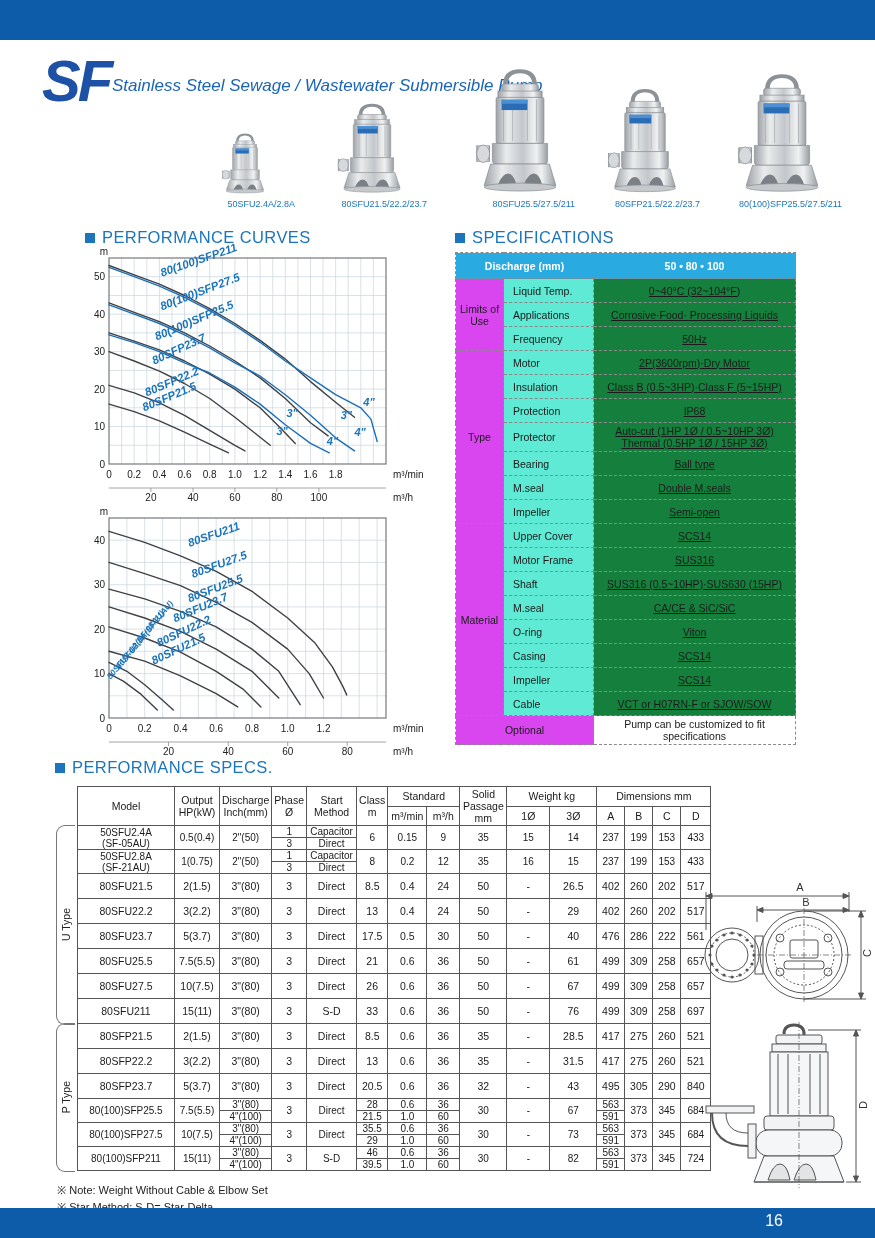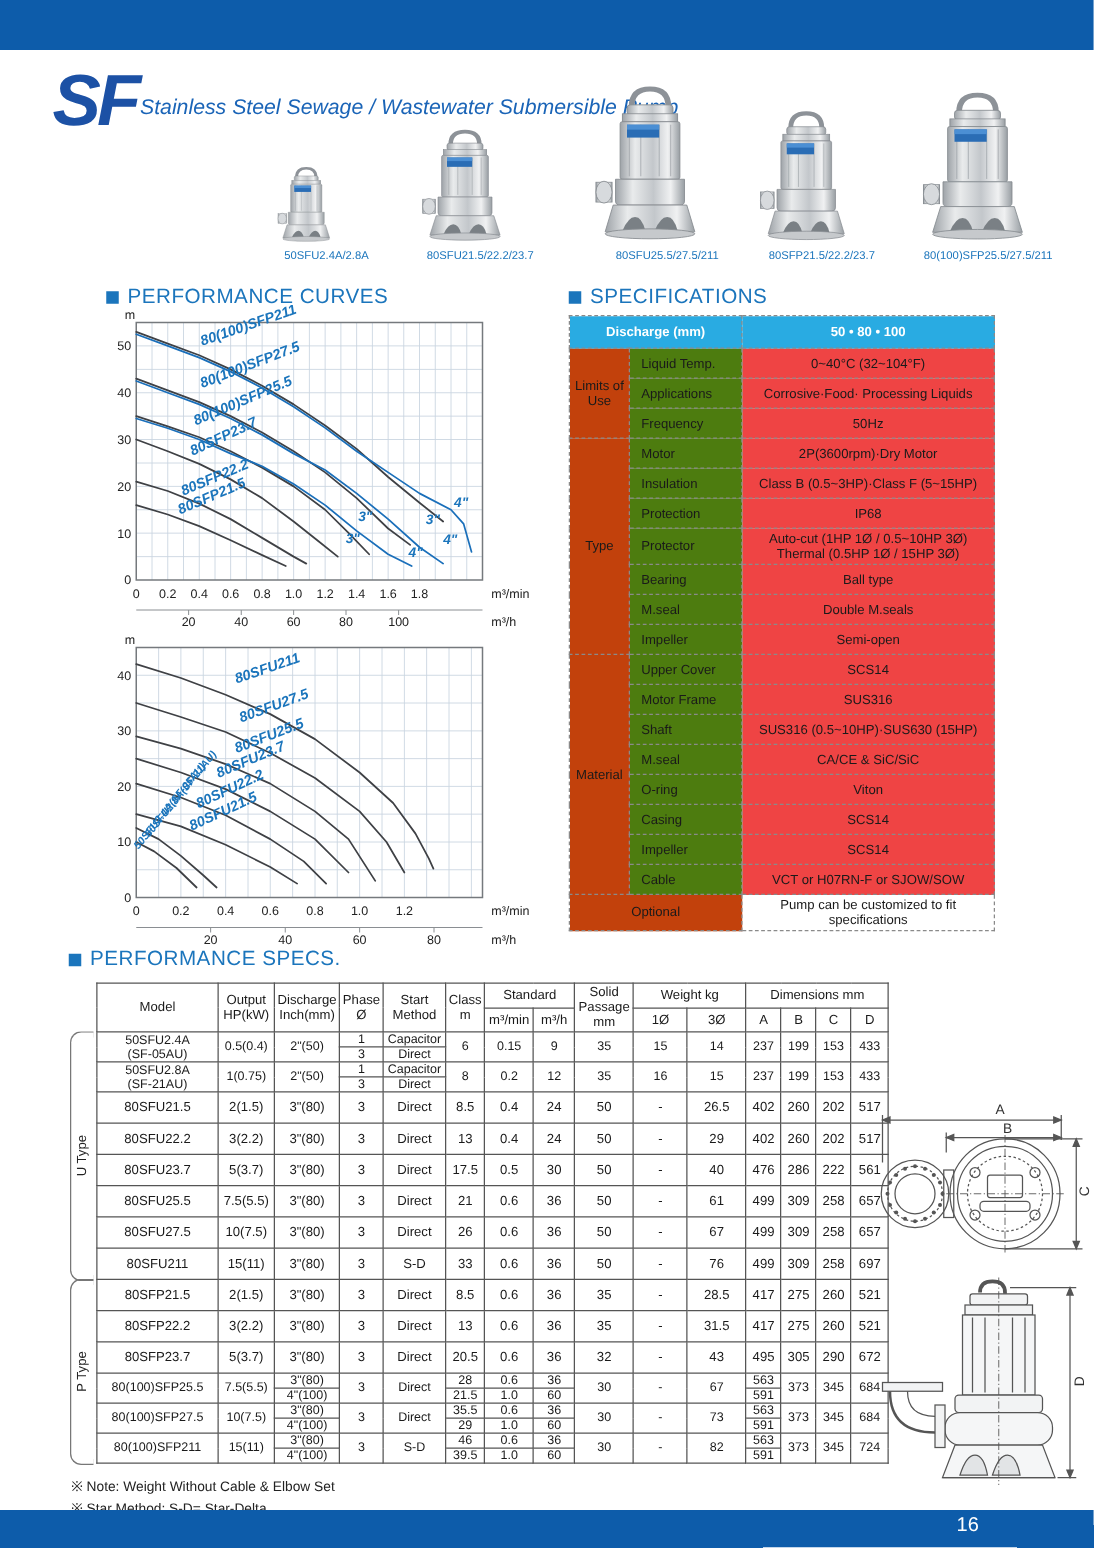--- a/index.html
+++ b/index.html
@@ -20,7 +20,7 @@
   .spec-table td,.spec-table th{border:1px dashed #8a8a8a;text-align:center;padding:2px 3px;height:19px;vertical-align:middle;}
   .spec-table th{background:#29abe2;color:#fff;font-weight:bold;height:21px;border-color:#8a8a8a;}
   .sg{background:#c2410c;}
-  .sl{background:#4d7c0f;text-align:left !important;padding-left:9px !important;}
+  .sl{background:#5eead4;text-align:left !important;padding-left:9px !important;}
   .sv{background:#ef4444;}
   .sv-white{background:#fff;}
   

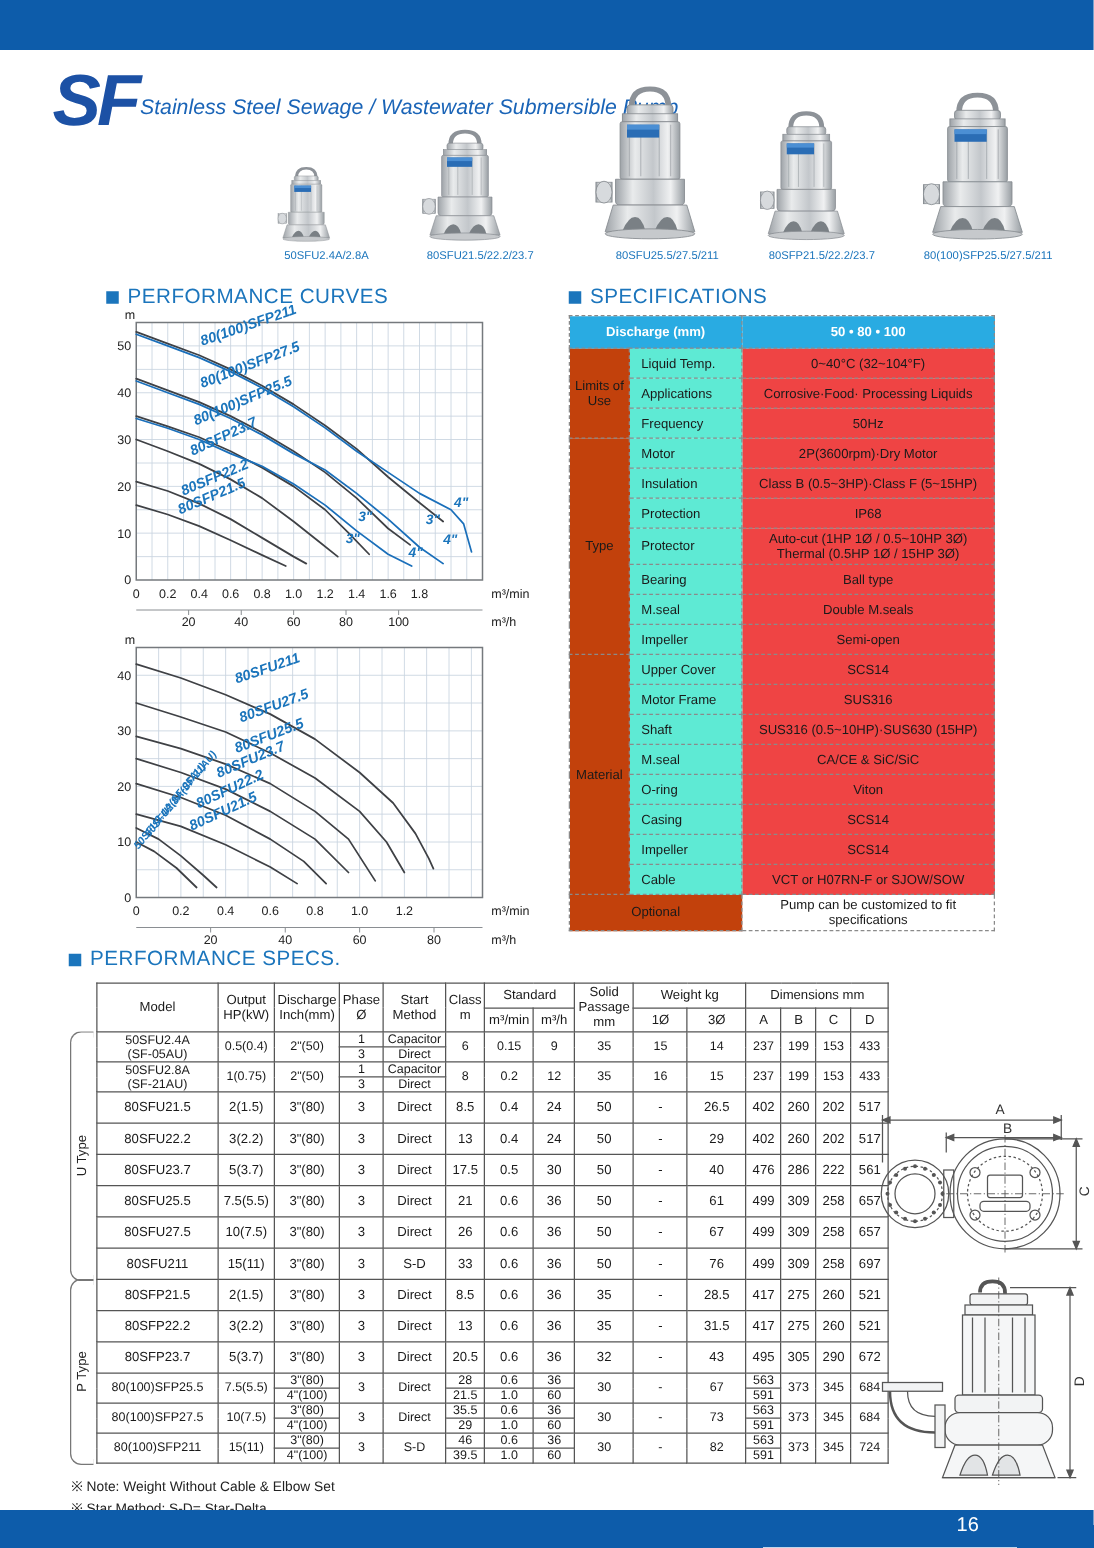--- a/index.html
+++ b/index.html
@@ -21,7 +21,7 @@
   .spec-table th{background:#29abe2;color:#fff;font-weight:bold;height:21px;border-color:#8a8a8a;}
   .sg{background:#c2410c;}
   .sl{background:#5eead4;text-align:left !important;padding-left:9px !important;}
-  .sv{background:#ef4444;}
+  .sv{background:#15803d;text-decoration:underline;}
   .sv-white{background:#fff;}
   
   .perf-wrap{position:absolute;left:56px;top:786px;}

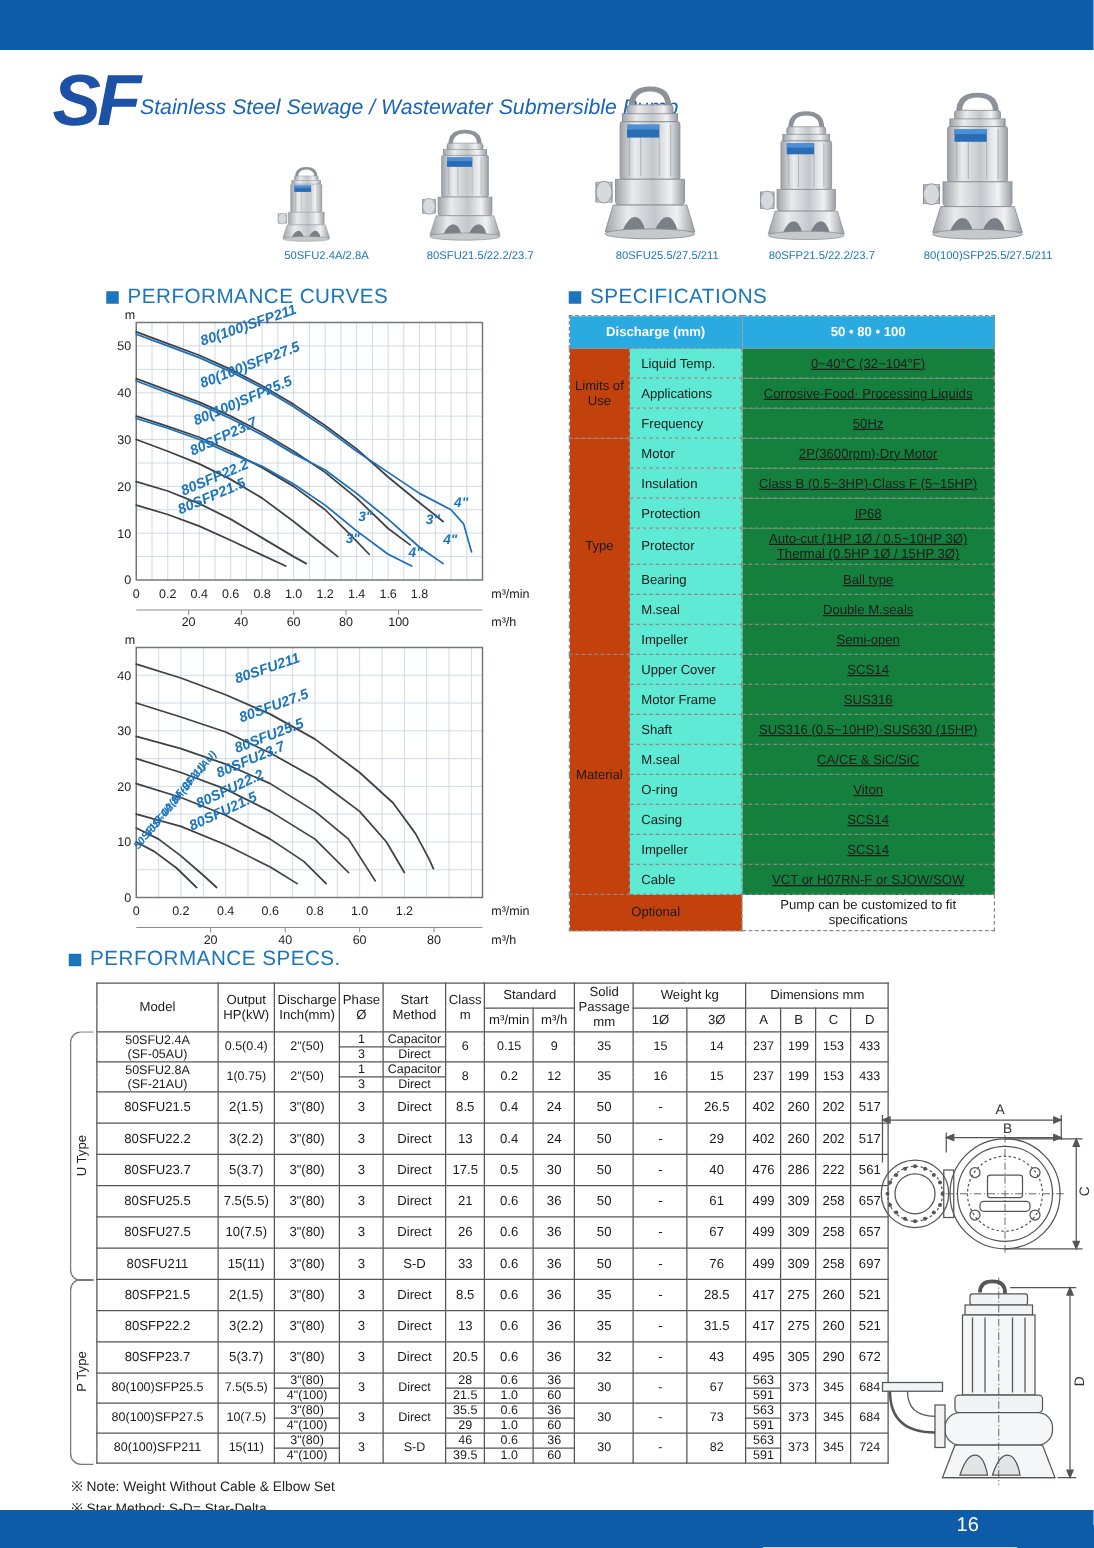--- a/index.html
+++ b/index.html
@@ -19,7 +19,7 @@
   .spec-table{border-collapse:collapse;width:340px;font-size:10.5px;table-layout:fixed;}
   .spec-table td,.spec-table th{border:1px dashed #8a8a8a;text-align:center;padding:2px 3px;height:19px;vertical-align:middle;}
   .spec-table th{background:#29abe2;color:#fff;font-weight:bold;height:21px;border-color:#8a8a8a;}
-  .sg{background:#c2410c;}
+  .sg{background:#d946ef;}
   .sl{background:#5eead4;text-align:left !important;padding-left:9px !important;}
   .sv{background:#15803d;text-decoration:underline;}
   .sv-white{background:#fff;}

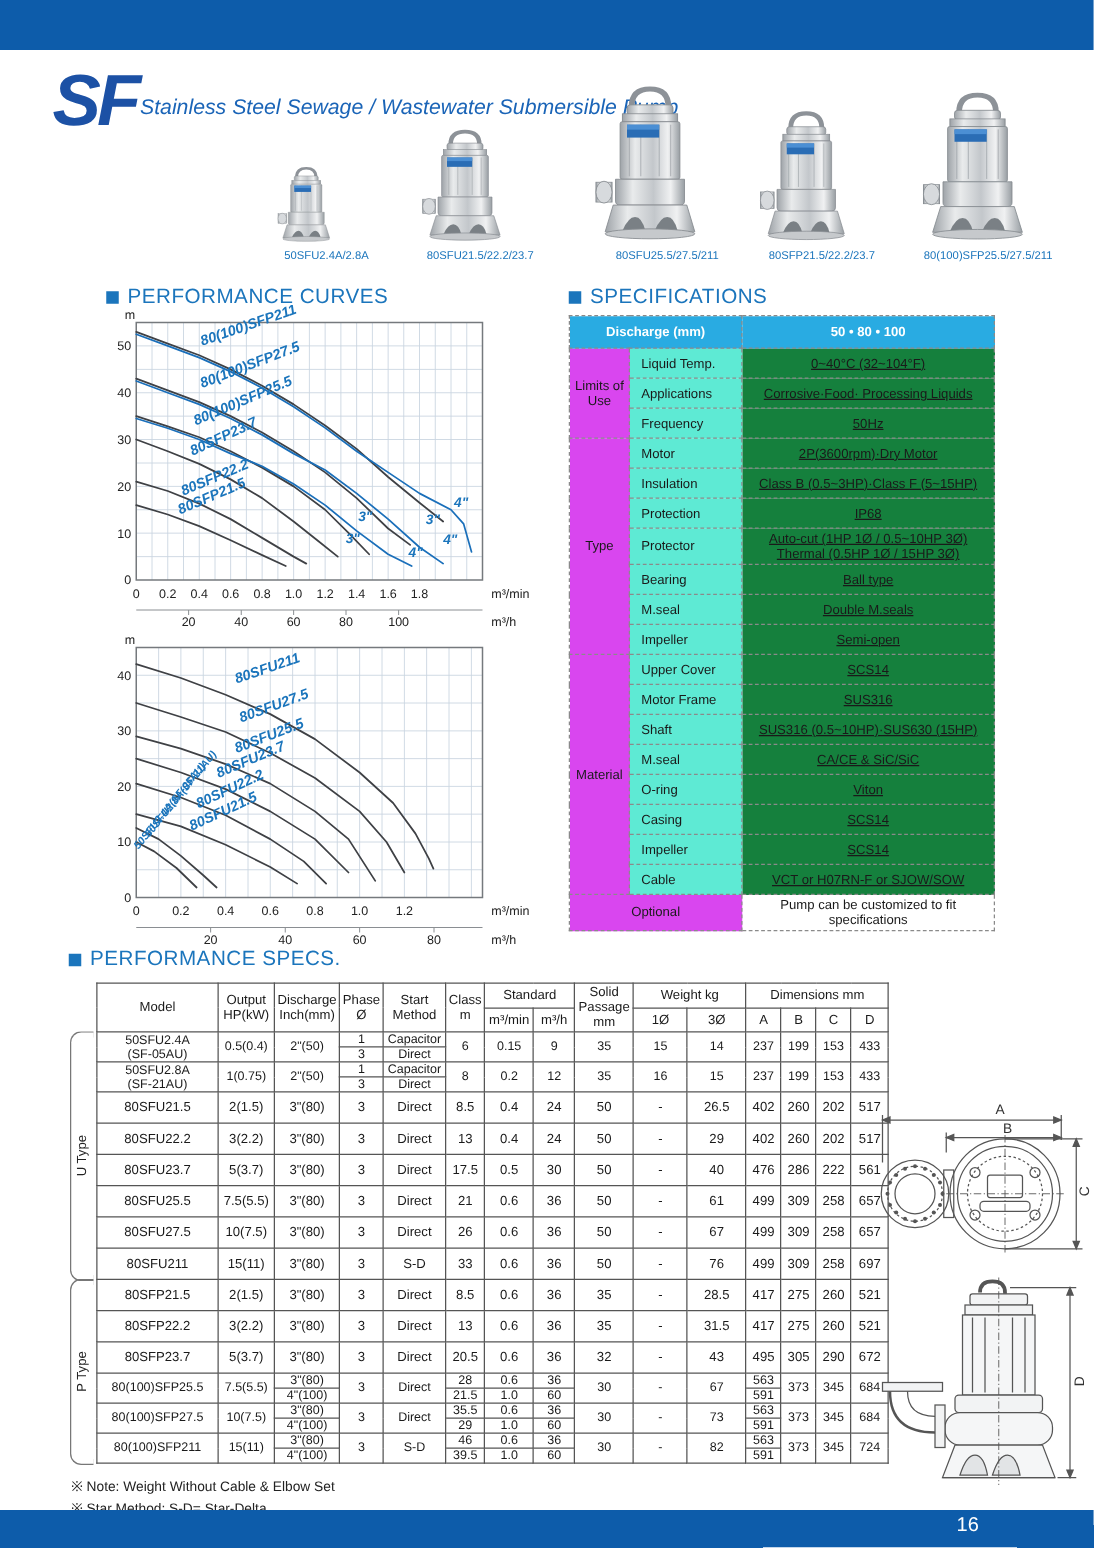--- a/index.html
+++ b/index.html
@@ -633,7 +633,7 @@
           <td>495</td>
           <td>305</td>
           <td>290</td>
-          <td>672</td>
+          <td>840</td>
         </tr>
         <tr class="s2">
           <td rowspan="2">80(100)SFP25.5</td>

